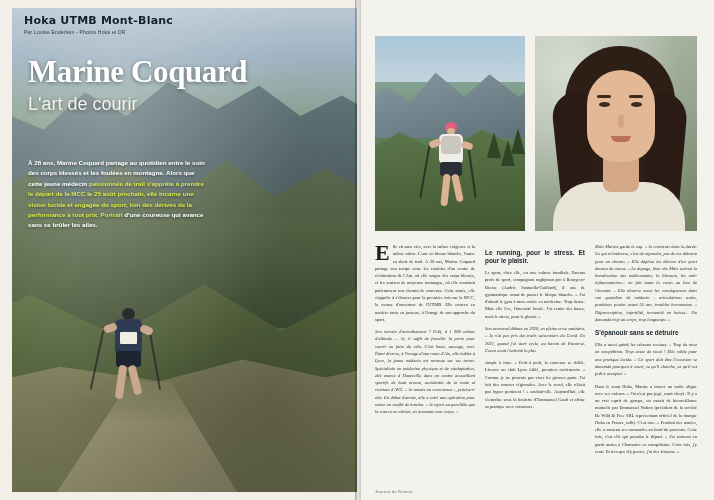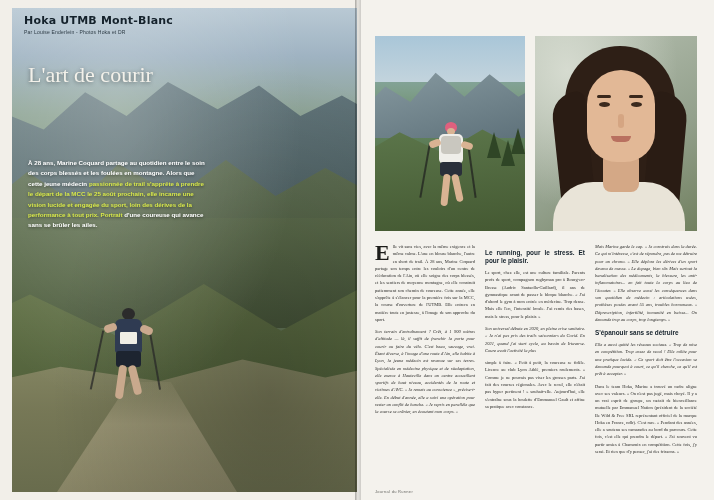--- a/index.html
+++ b/index.html
@@ -358,6 +358,7 @@
     </div>
 
     <div class="article-head">
+      <div class="headline">Marine Coquard</div>
       <div class="subhead">L'art de courir</div>
     </div>
 

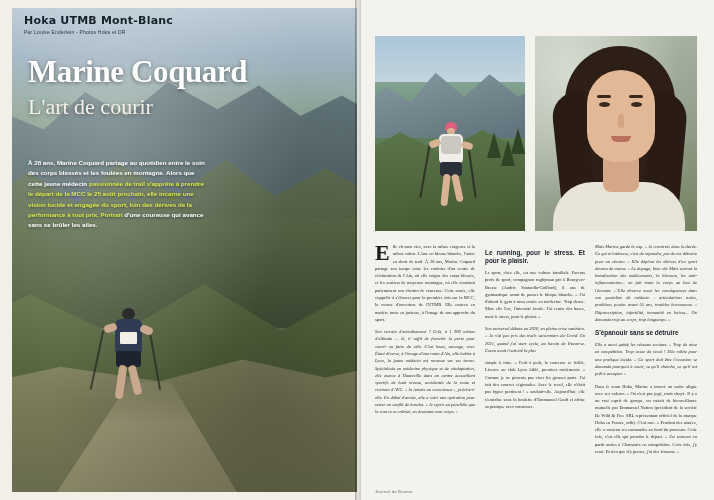--- a/index.html
+++ b/index.html
@@ -166,8 +166,8 @@
     text-shadow: 0 1px 4px rgba(0,0,0,.45);
   }
   .subhead {
-    font-family: Liberation Serif, serif;
-    font-size: 22px;
+    font-family: Liberation Sans, sans-serif;
+    font-size: 18px;
     font-weight: normal;
     color: #f3f1ea;
     line-height: 1.14;

